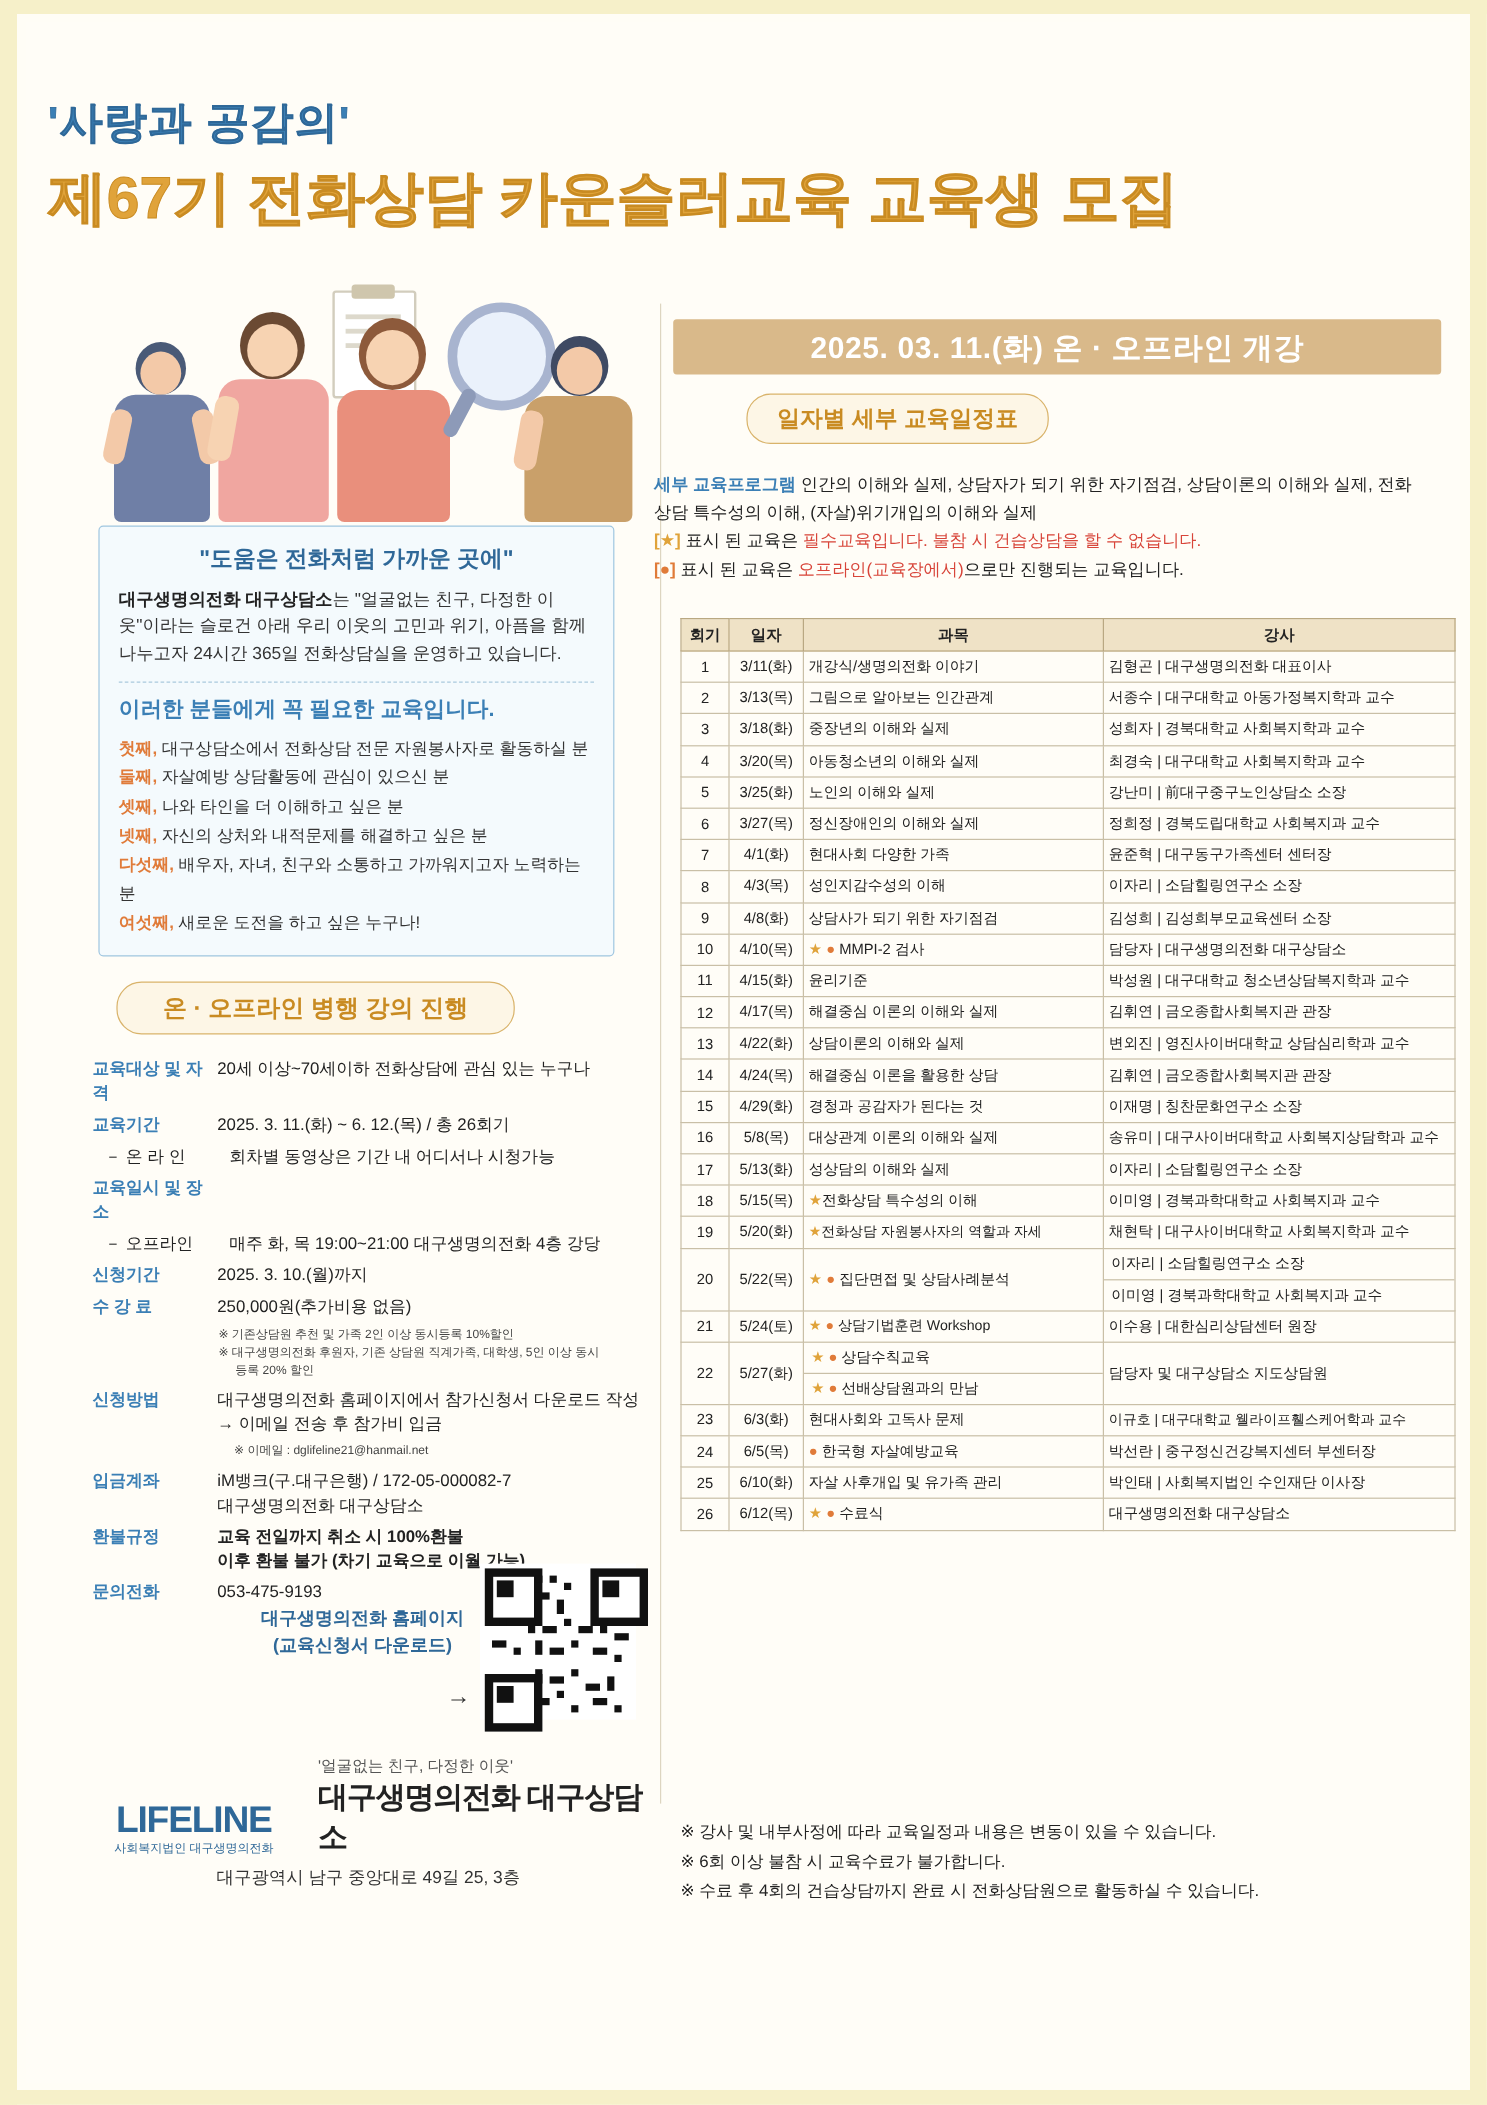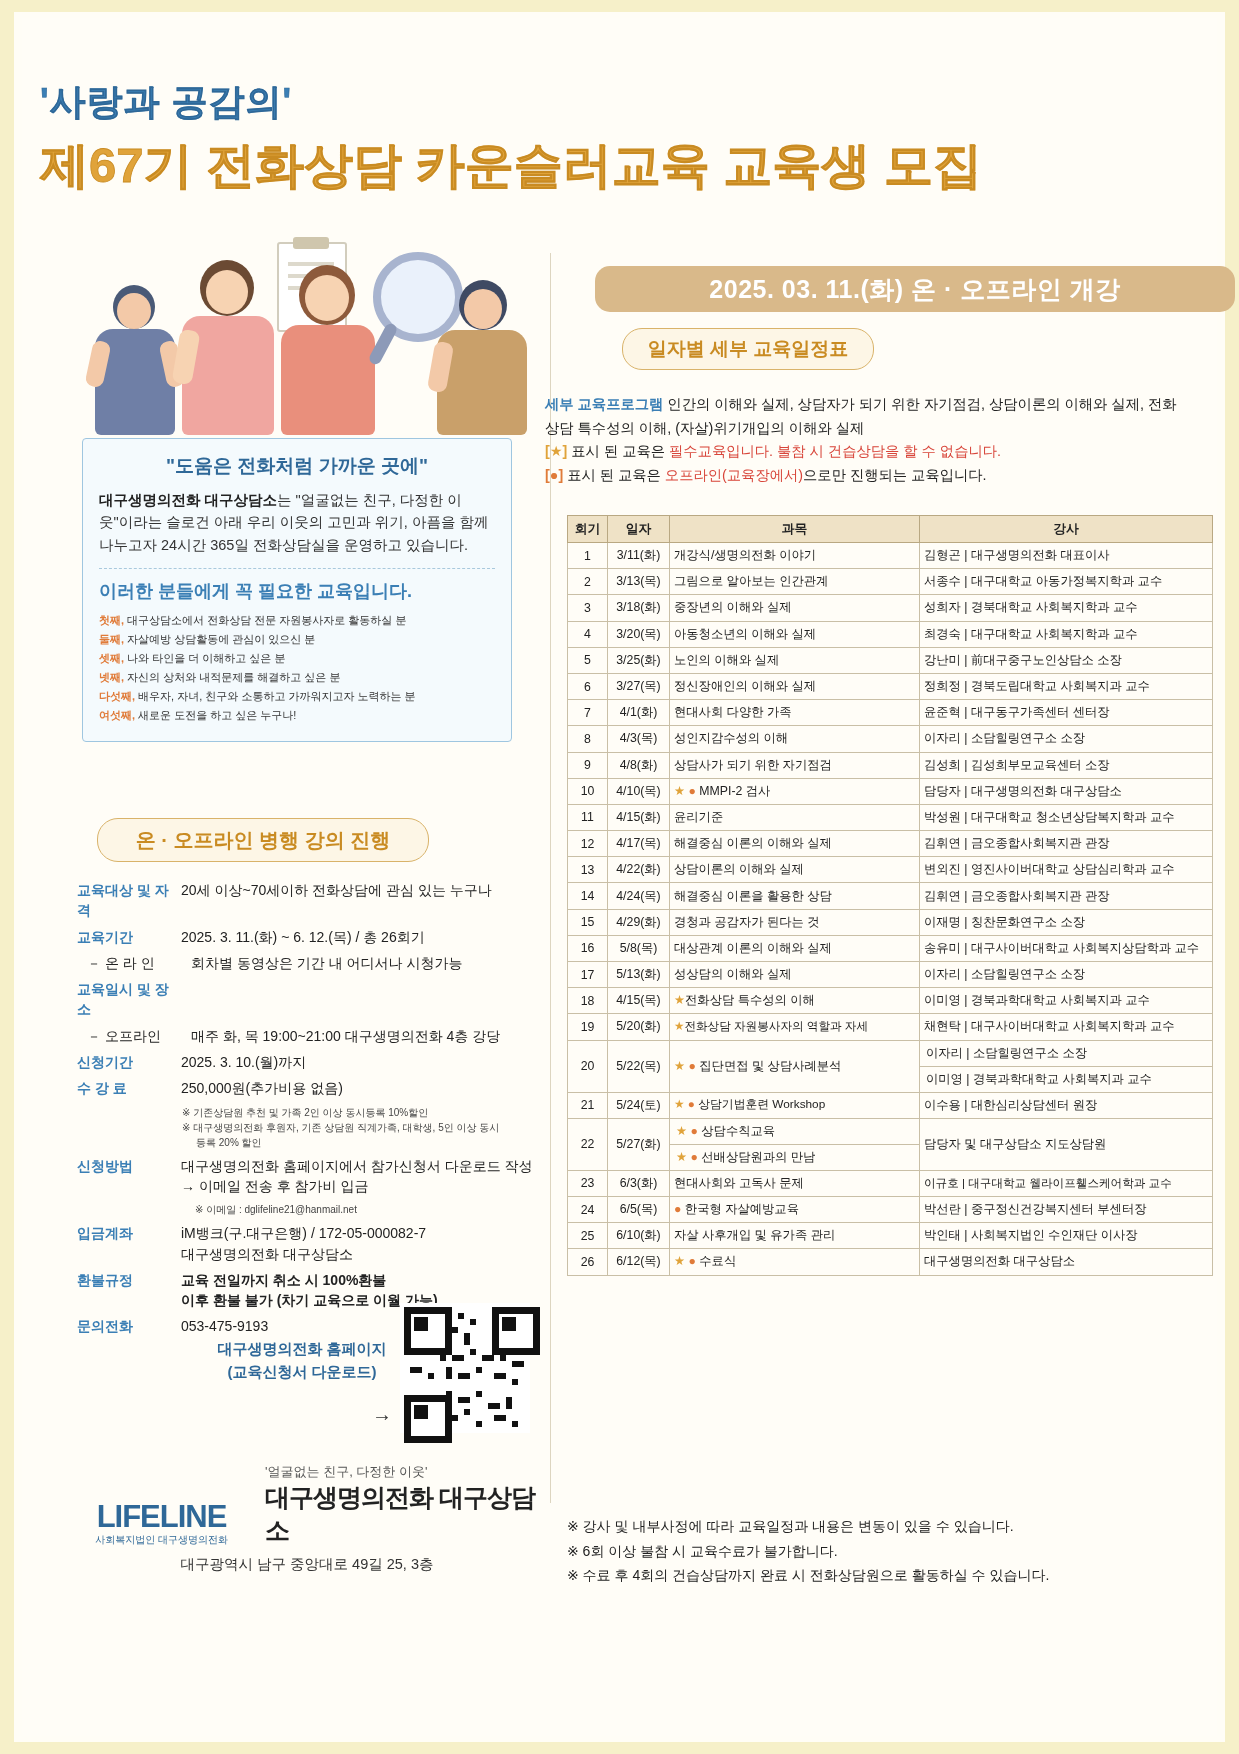--- a/index.html
+++ b/index.html
@@ -89,8 +89,8 @@
 
   
   .banner{
-    position:absolute;left:573px;top:248px;width:640px;height:46px;
-    background:#d9b98a;border-radius:15px;display:flex;align-items:center;justify-content:center;
+    position:absolute;left:539px;top:248px;width:640px;height:46px;
+    background:#d9b98a;border-radius:3px;display:flex;align-items:center;justify-content:center;
     color:#fff;font-size:25px;font-weight:bold;letter-spacing:0.5px;
   }
   .pillR{

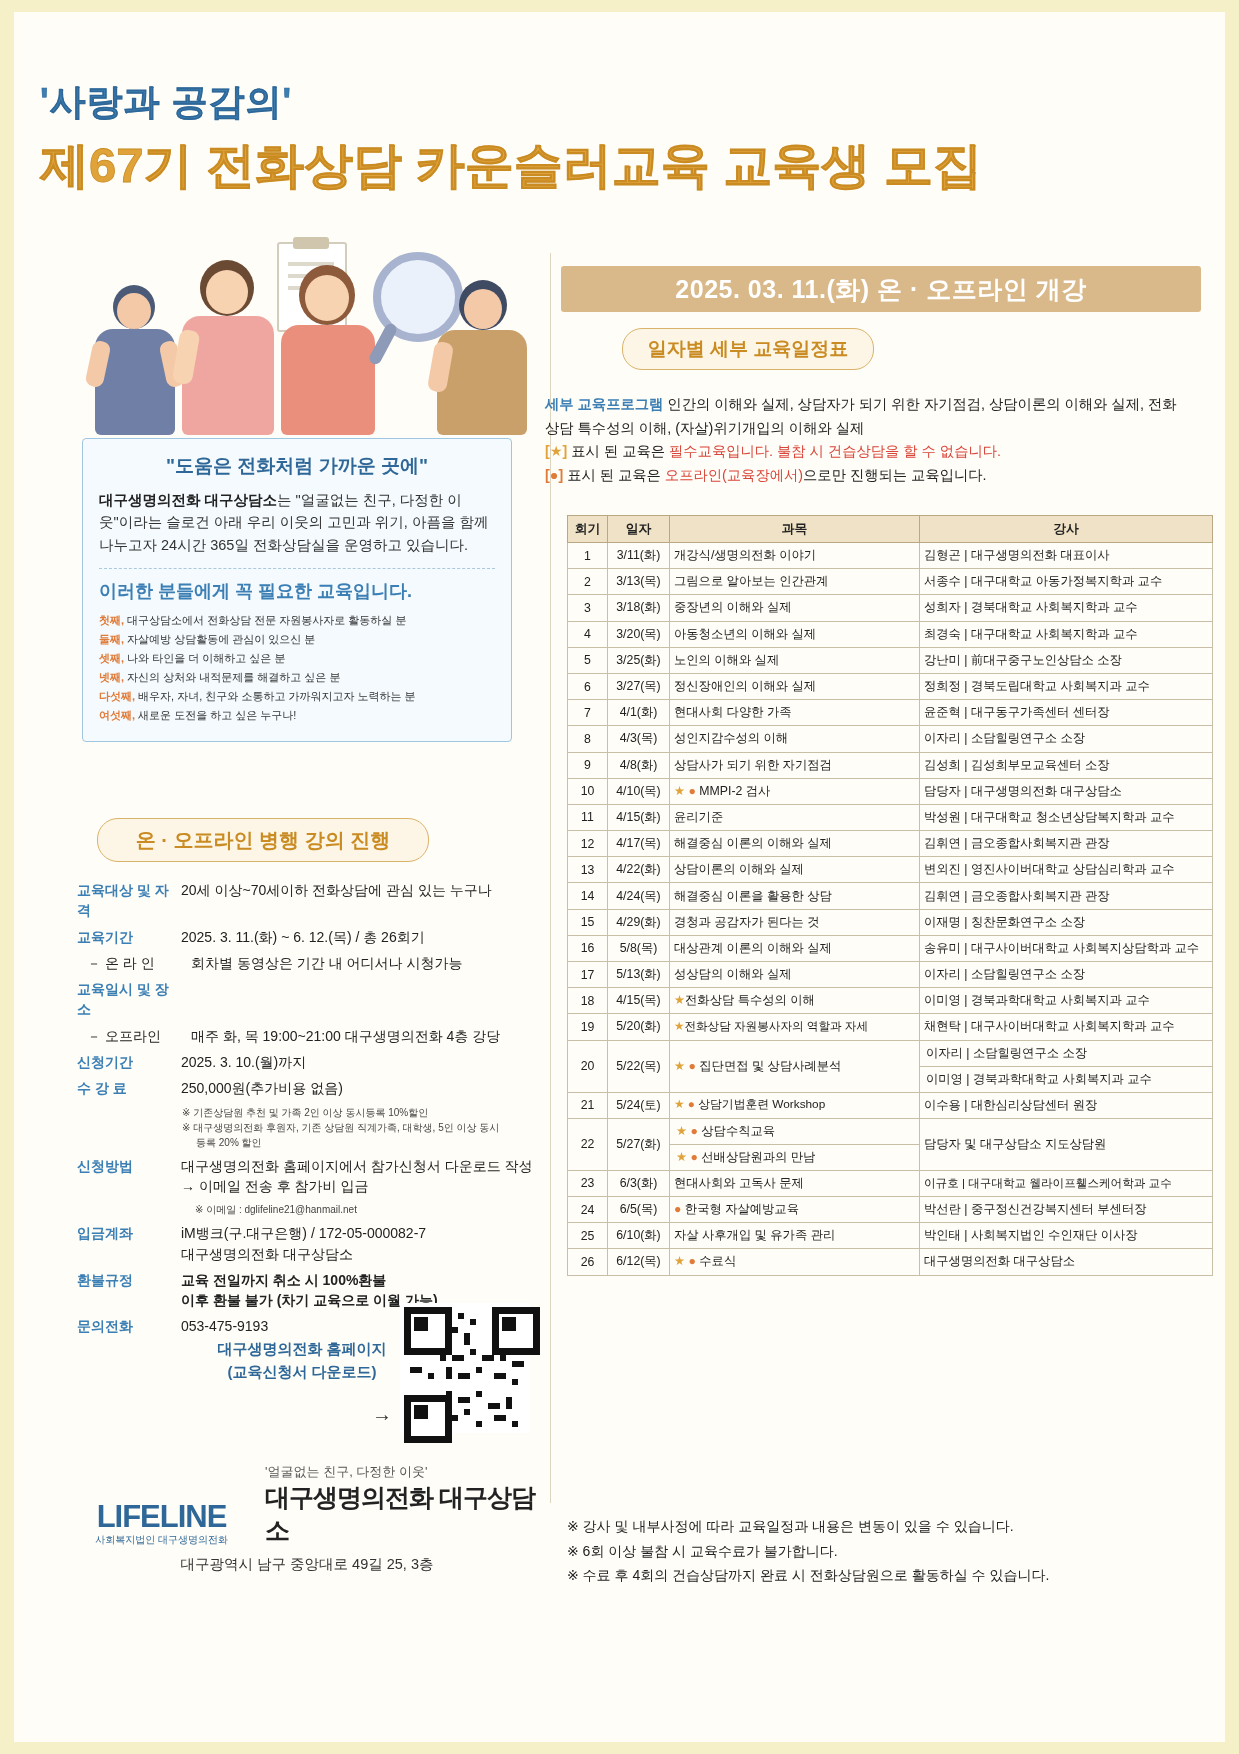--- a/index.html
+++ b/index.html
@@ -53,7 +53,7 @@
   .dash{border-top:1px dashed #a9c9dd;margin:12px 0 10px;}
   .bluebox .h2{font-size:18px;font-weight:bold;color:#3b7fb5;margin-bottom:8px;}
   .bluebox ul{list-style:none;margin:0;padding:0;}
-  .bluebox li{font-size:11px;line-height:1.72;color:#333;}
+  .bluebox li{font-size:14px;line-height:1.72;color:#333;}
   .bluebox li .ord{color:#e07b39;font-weight:bold;}
 
   

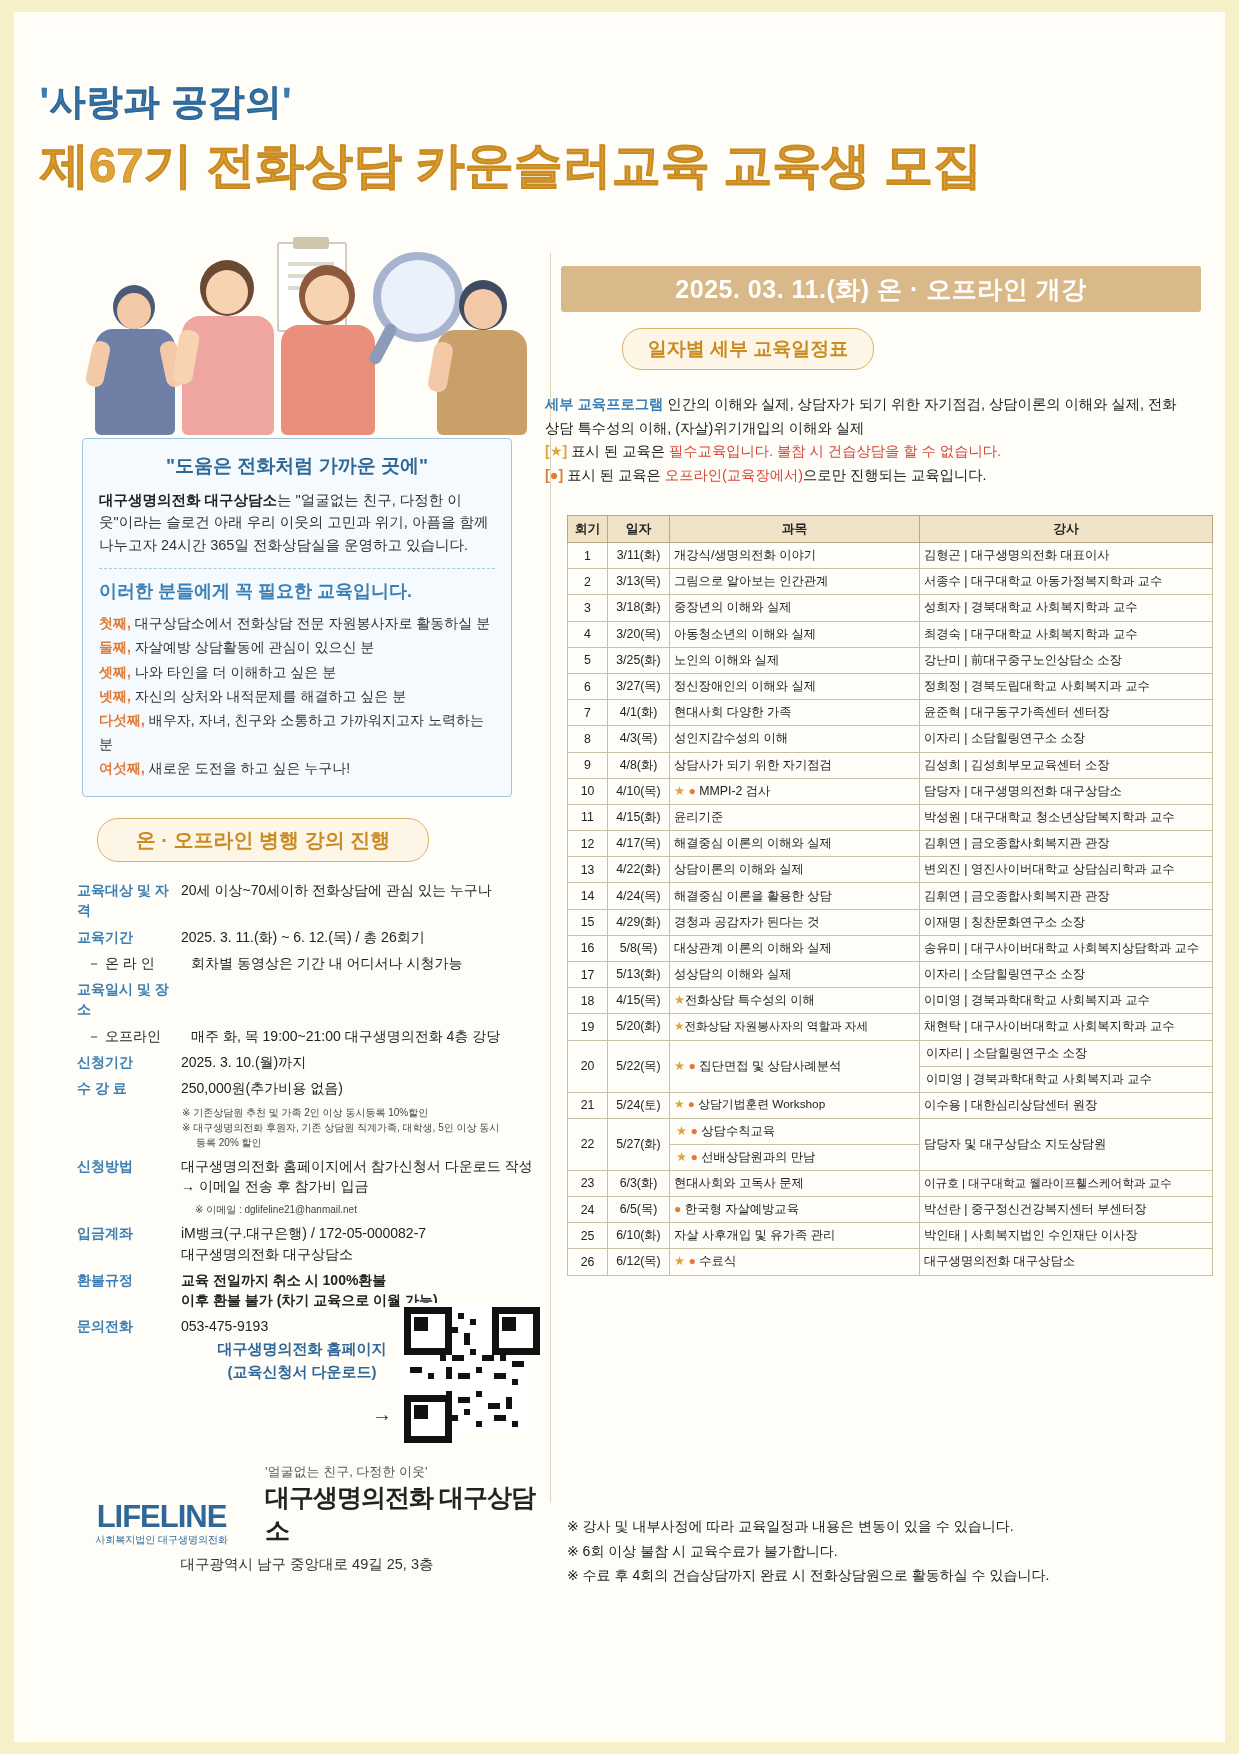--- a/index.html
+++ b/index.html
@@ -452,7 +452,7 @@
           </tr>
       <tr>
             <td class="c">18</td>
-            <td class="c">4/15(목)</td>
+            <td class="c">5/15(목)</td>
             <td class="subj"><span class="st">★</span>전화상담 특수성의 이해</td>
             <td class="tchr">이미영 | 경북과학대학교 사회복지과 교수</td>
           </tr>

